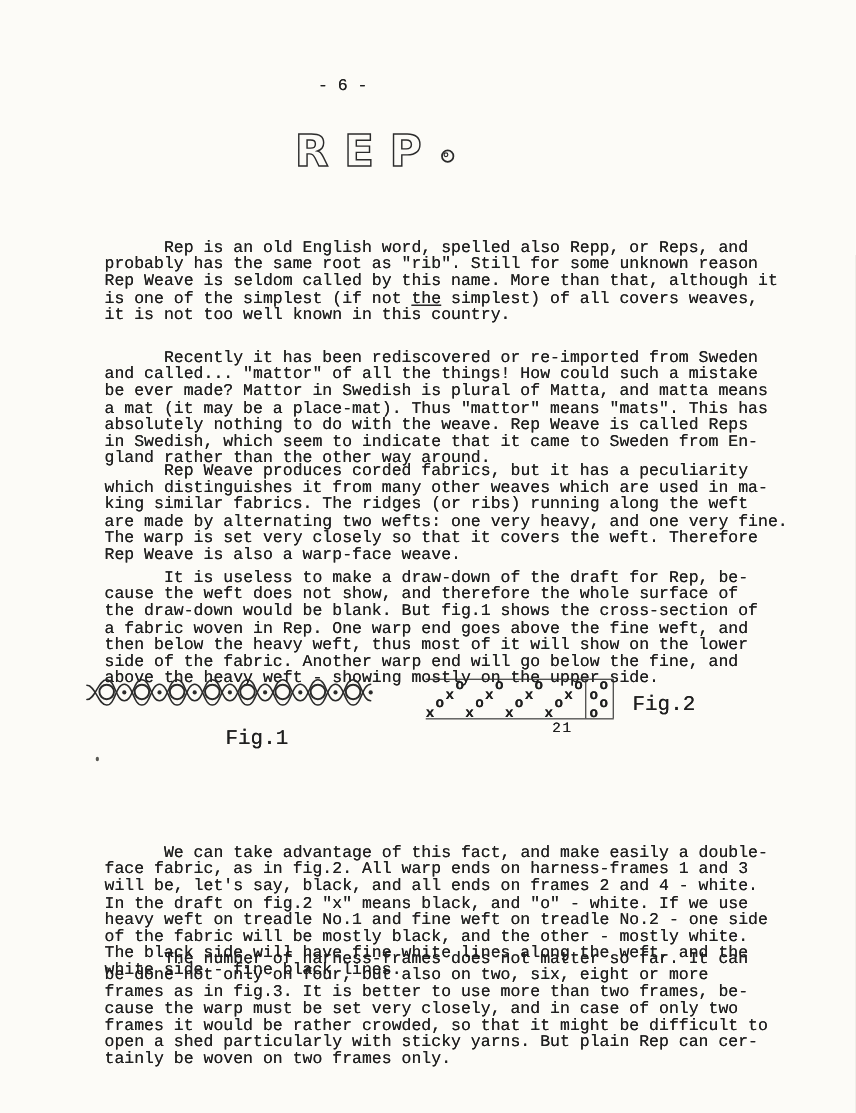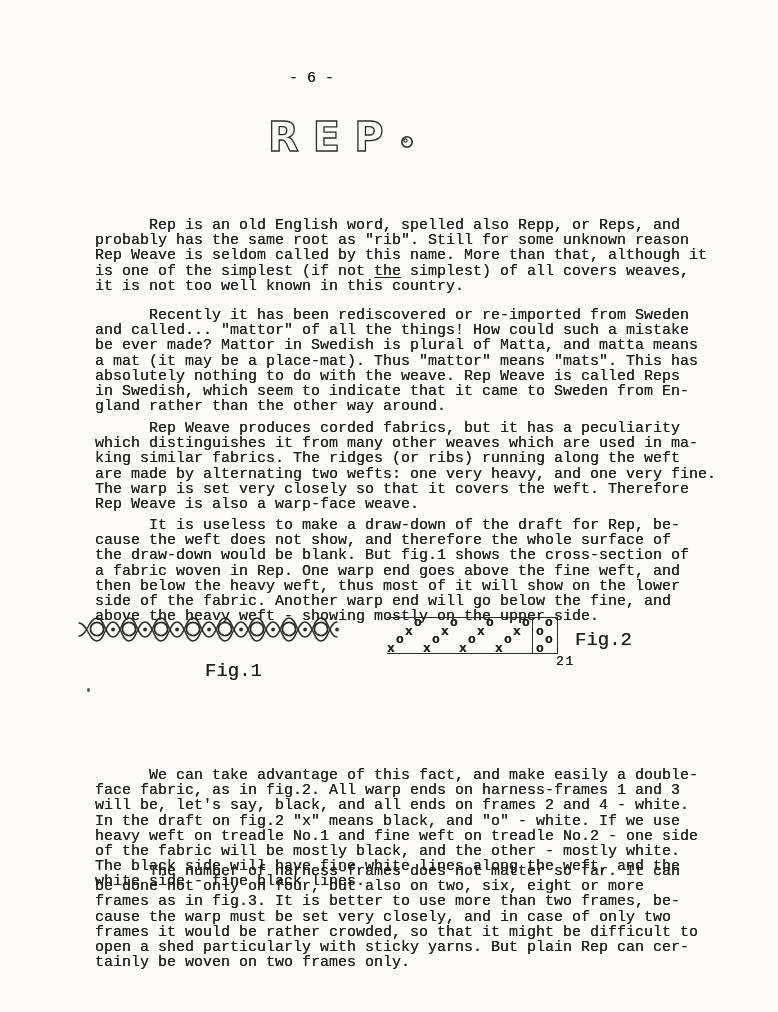--- a/index.html
+++ b/index.html
@@ -78,7 +78,7 @@
 is one of the simplest (if not </span><span class="u">the</span><span> simplest) of all covers weaves,
 it is not too well known in this country.</span></div>
 
-  <div class="para tw" style="top:276px">      Recently it has been rediscovered or re-imported from Sweden
+  <div class="para tw" style="top:286px">      Recently it has been rediscovered or re-imported from Sweden
 and called... "mattor" of all the things! How could such a mistake
 be ever made? Mattor in Swedish is plural of Matta, and matta means
 a mat (it may be a place-mat). Thus "mattor" means "mats". This has

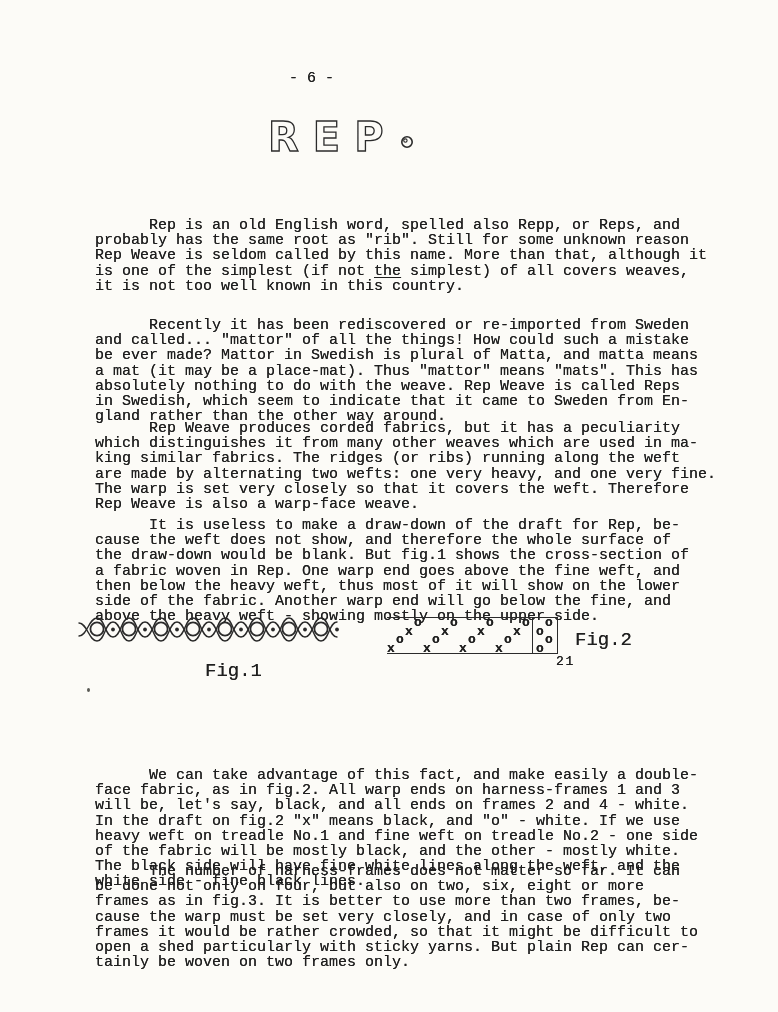--- a/index.html
+++ b/index.html
@@ -49,7 +49,7 @@
     text-shadow:0 0 0.4px rgba(25,25,25,0.9);
   }
   .treadle-numbers{
-    position:absolute;left:556px;top:654px;
+    position:absolute;left:502px;top:654px;
     font-size:13px;letter-spacing:1.6px;white-space:pre;
   }
   .speck{

